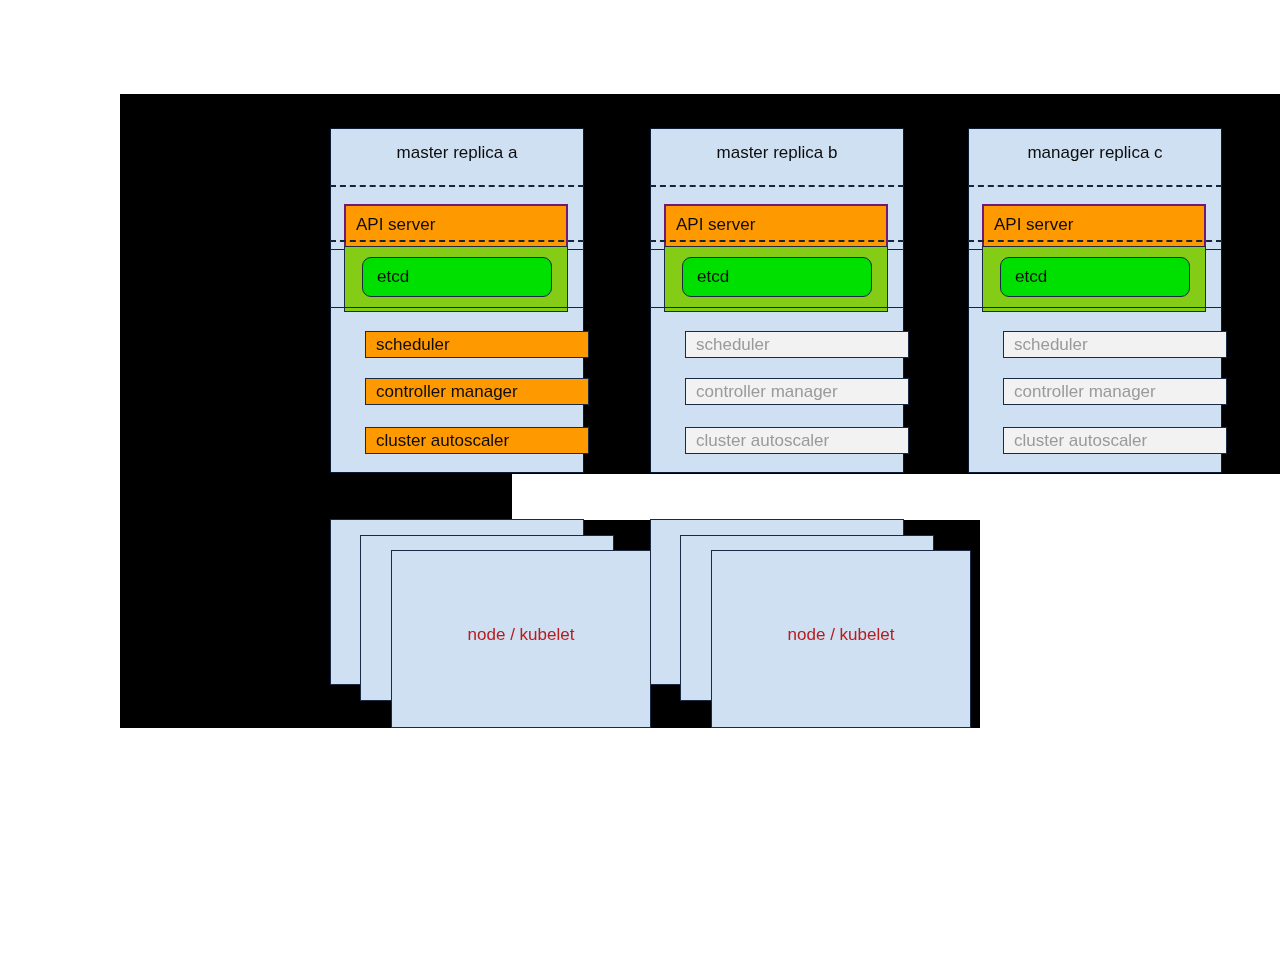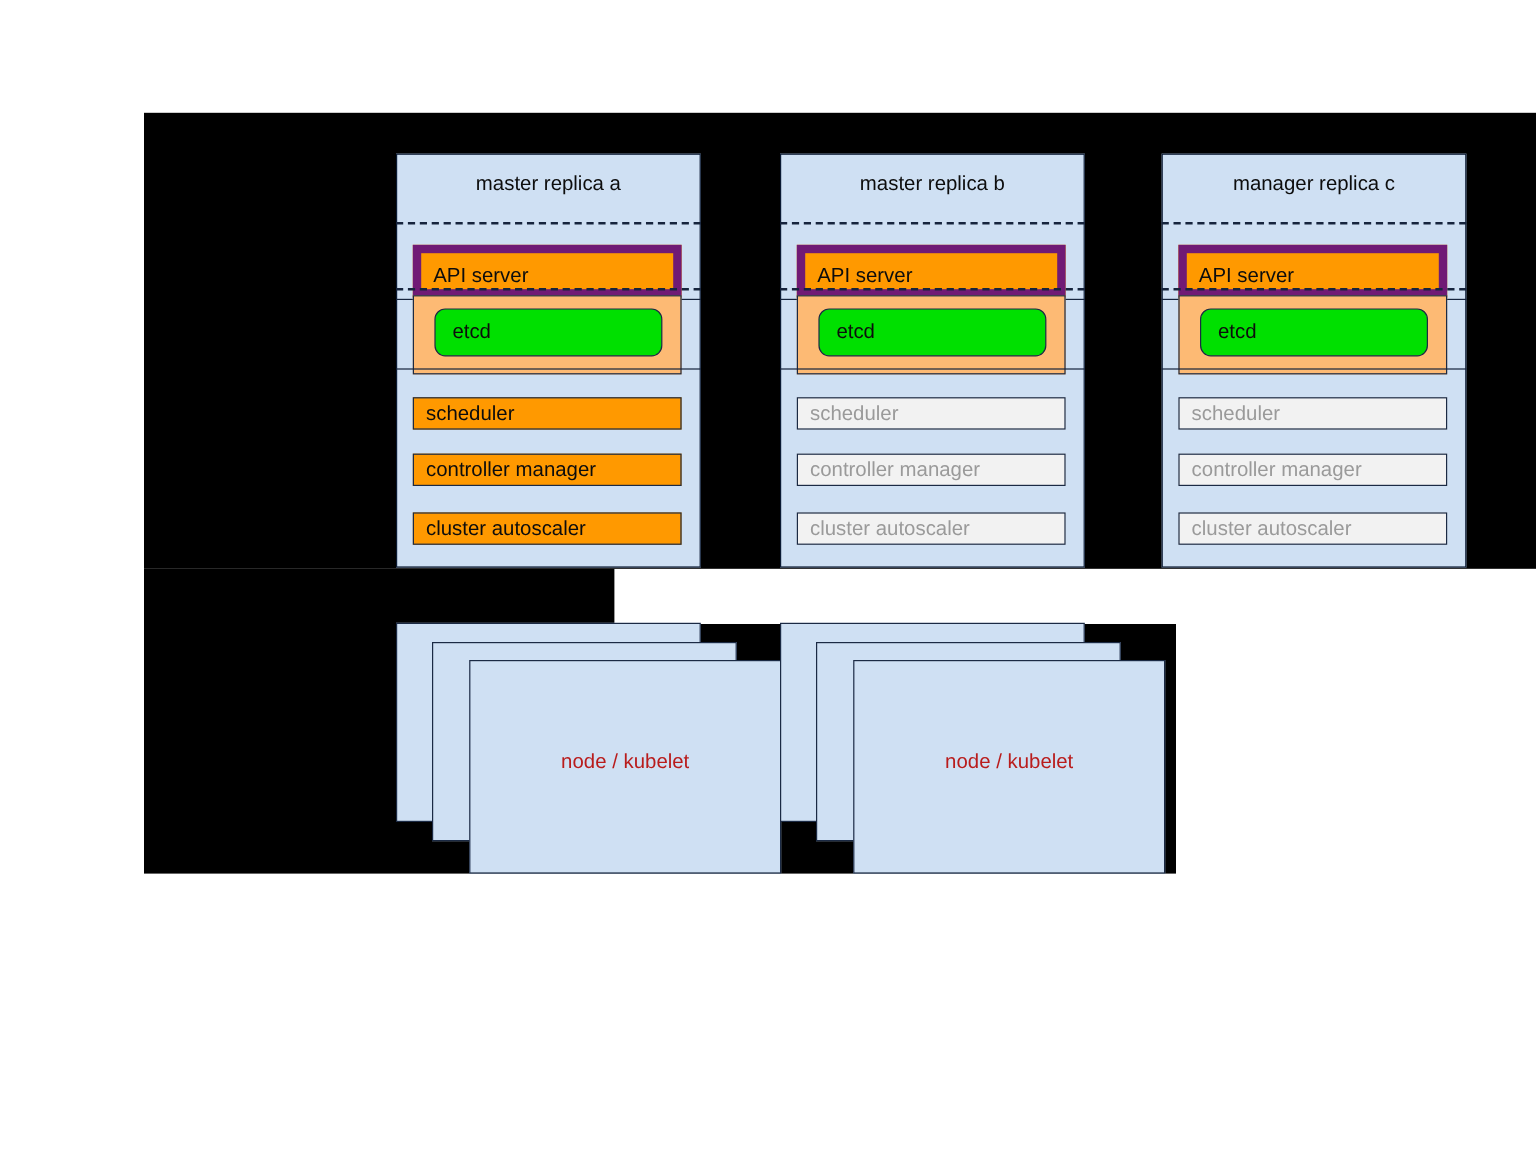--- a/index.html
+++ b/index.html
@@ -24,7 +24,7 @@
   .comp.inactive{background:#f2f2f2;color:#9a9a9a;}
 
   .apibox{position:absolute;box-sizing:border-box;background:#ff9900;
-          border:7px solid #701a75;}
+          border:2px solid #701a75;}
   .apilabel{position:absolute;left:10px;top:9px;font-size:17px;color:#0d0d0d;}
   .etcdwrap{position:absolute;box-sizing:border-box;background:#fdba74;
             border:1px solid #1b2a44;}

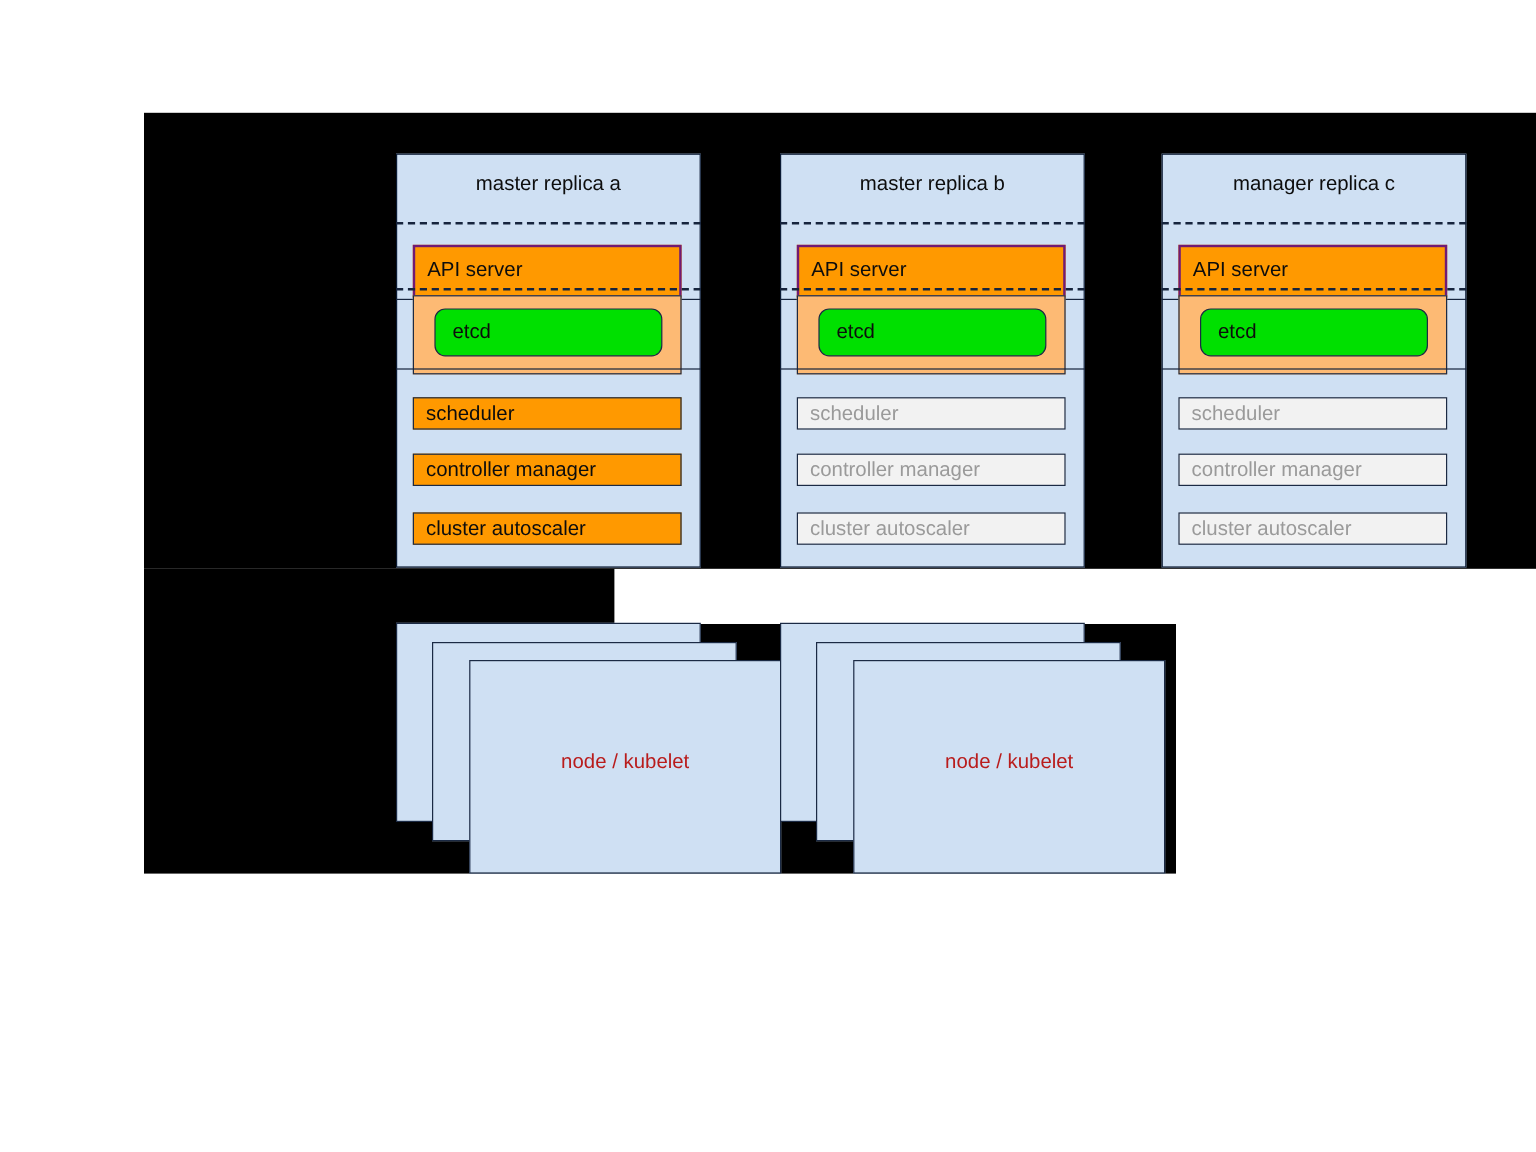--- a/index.html
+++ b/index.html
@@ -26,7 +26,7 @@
   .apibox{position:absolute;box-sizing:border-box;background:#ff9900;
           border:2px solid #701a75;}
   .apilabel{position:absolute;left:10px;top:9px;font-size:17px;color:#0d0d0d;}
-  .etcdwrap{position:absolute;box-sizing:border-box;background:#fdba74;
+  .etcdwrap{position:absolute;box-sizing:border-box;background:#84cc16;
             border:1px solid #1b2a44;}
   .etcd{position:absolute;box-sizing:border-box;background:#00e000;
         border:1px solid #1b2a44;border-radius:9px;

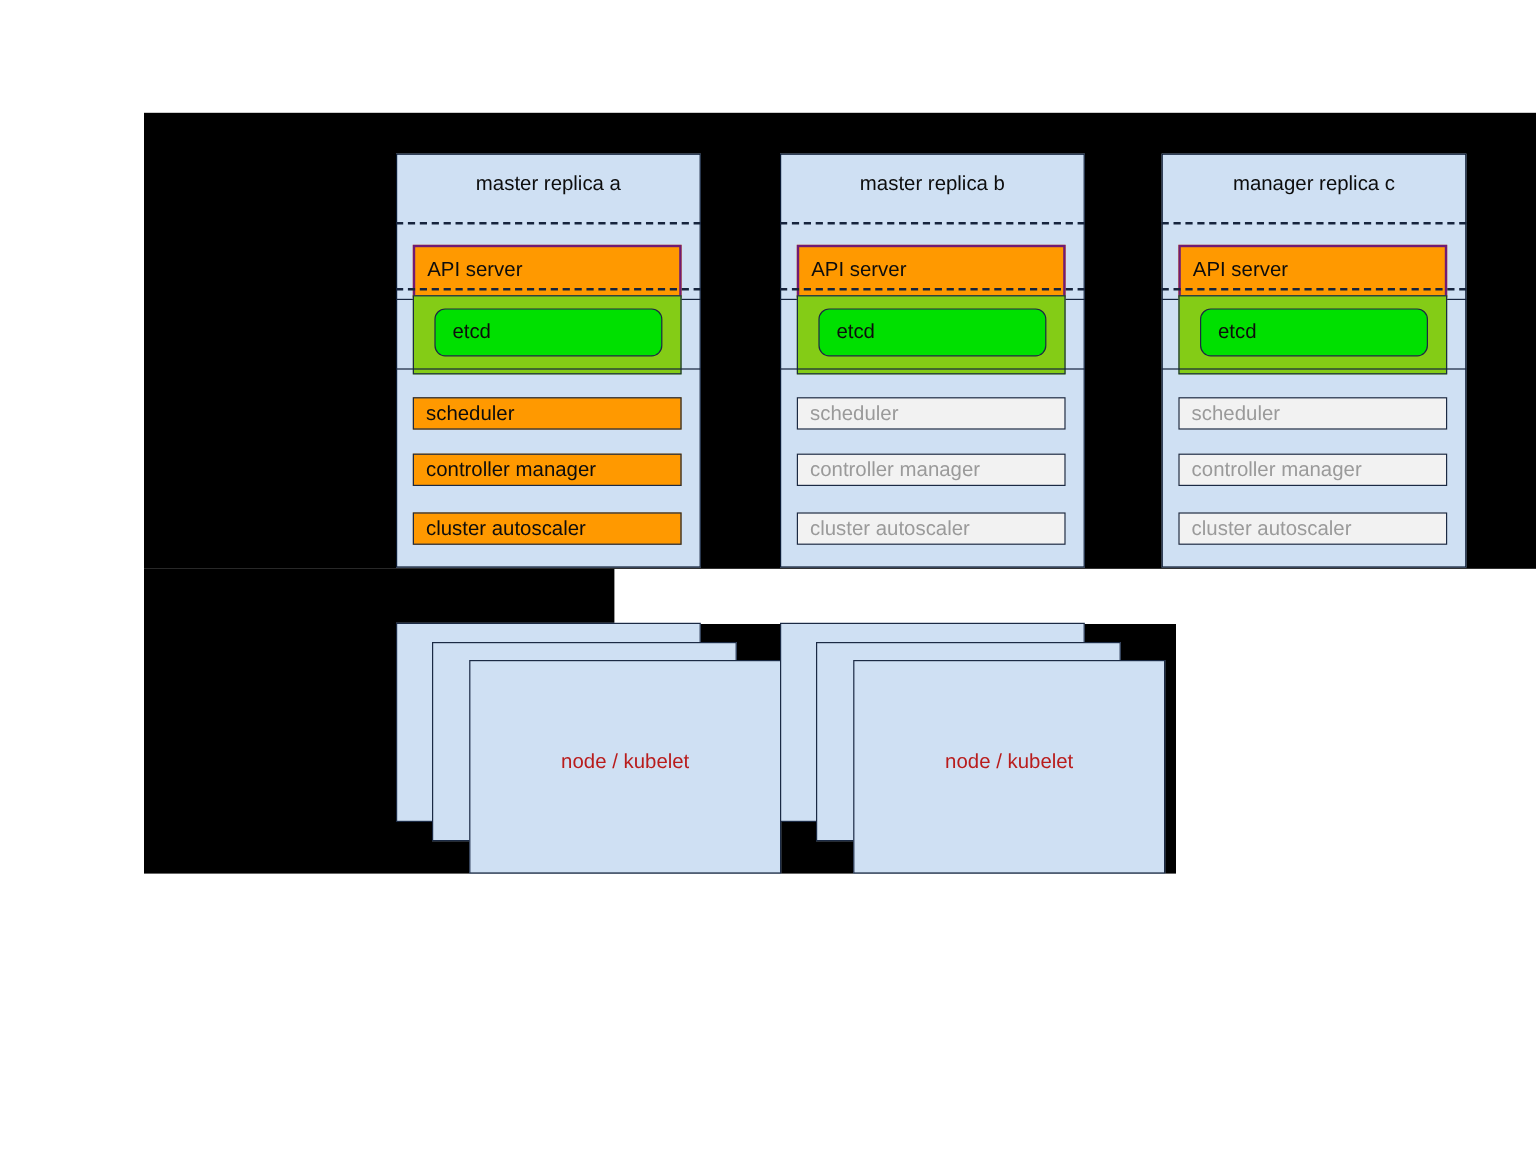--- a/index.html
+++ b/index.html
@@ -19,7 +19,7 @@
   .solid-h{position:absolute;border-top:1px solid #16243d;height:0;}
 
   .comp{position:absolute;box-sizing:border-box;border:1px solid #1b2a44;
-        display:flex;align-items:center;padding-left:10px;font-size:17px;}
+        display:flex;align-items:center;padding-left:10px;font-size:17px;margin-left:21px;}
   .comp.active{background:#ff9900;color:#0d0d0d;}
   .comp.inactive{background:#f2f2f2;color:#9a9a9a;}
 

